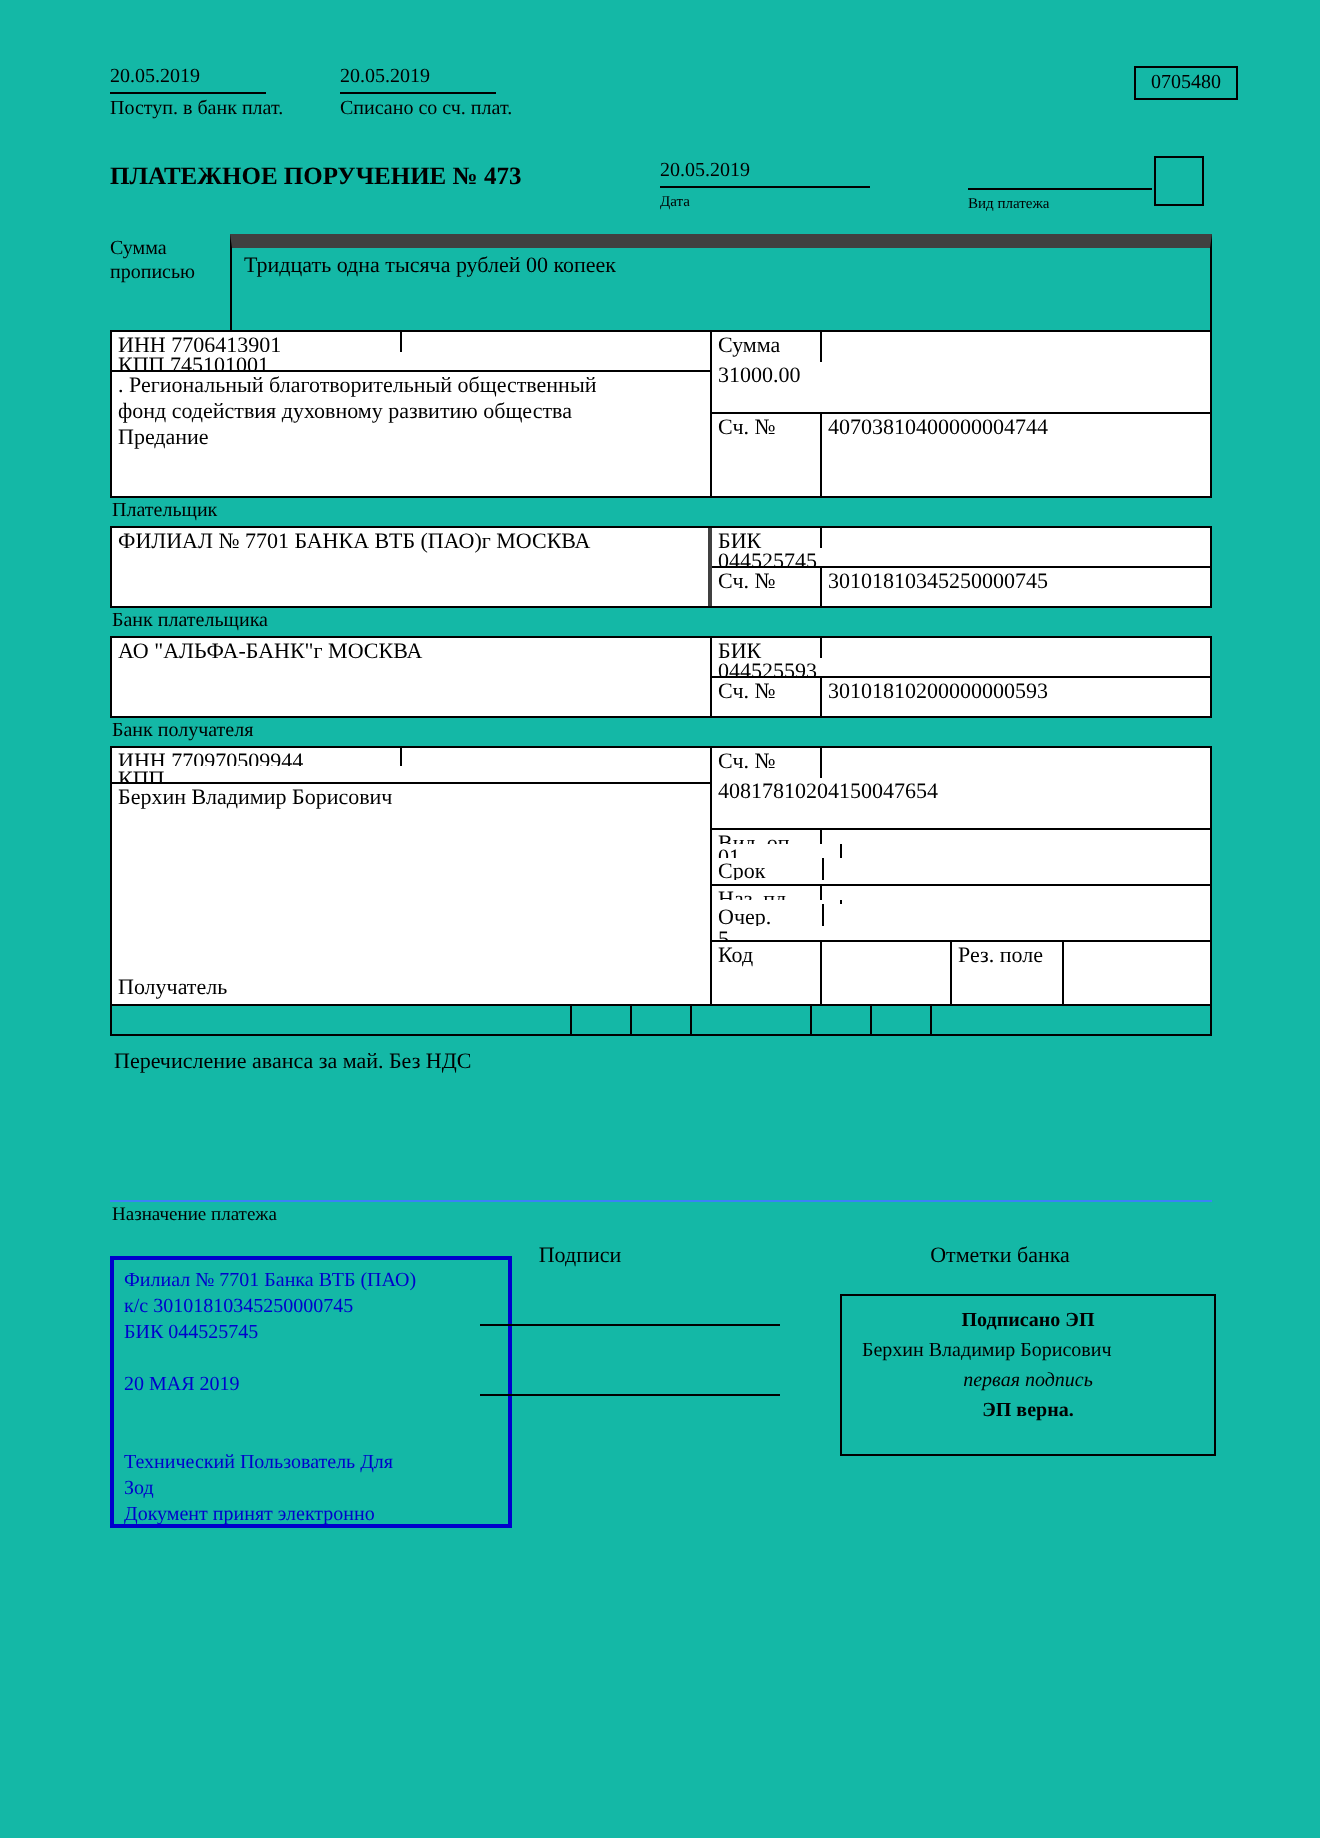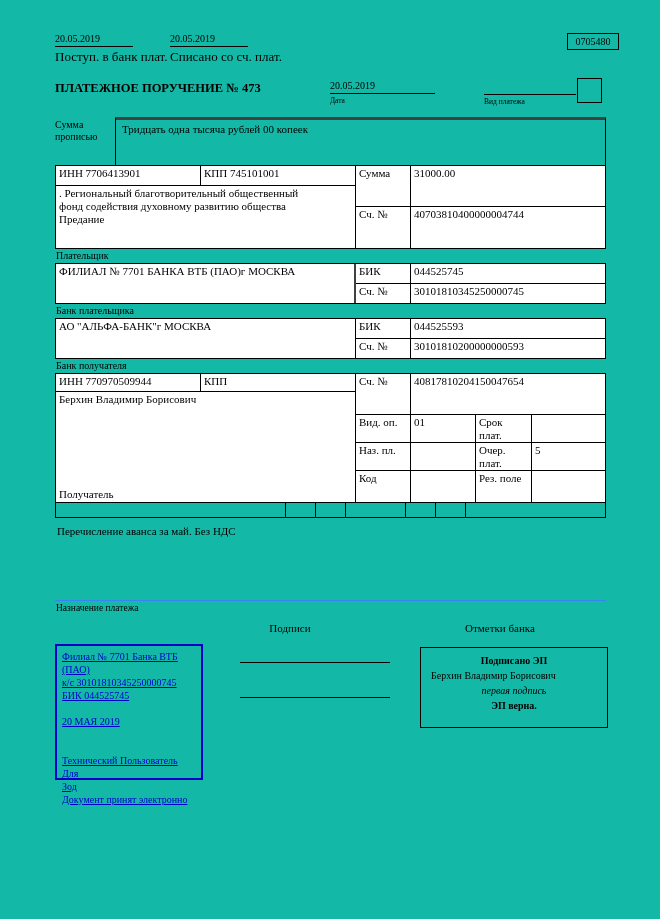--- a/index.html
+++ b/index.html
@@ -24,7 +24,7 @@
   .cell { padding:1px 3px; font-size:11px; line-height:13px; overflow:hidden; }
   .lblrow { height:14px; font-size:10px; line-height:13px; padding-left:1px; }
   .dateblk .val { width:78px; border-bottom:1px solid #000; padding-bottom:2px; font-size:10px; }
-  .dateblk .lbl { padding-top:2px; font-size:13px; }
+  .dateblk .lbl { padding-top:2px; font-size:10px; }
   .payer-name { padding-right:44px; }
   .stamp-box { border:2px solid #0000cc; color:#0000cc; font-size:10px; line-height:13px; padding:4px 5px; }
   .stamp-line { min-height:13px; }

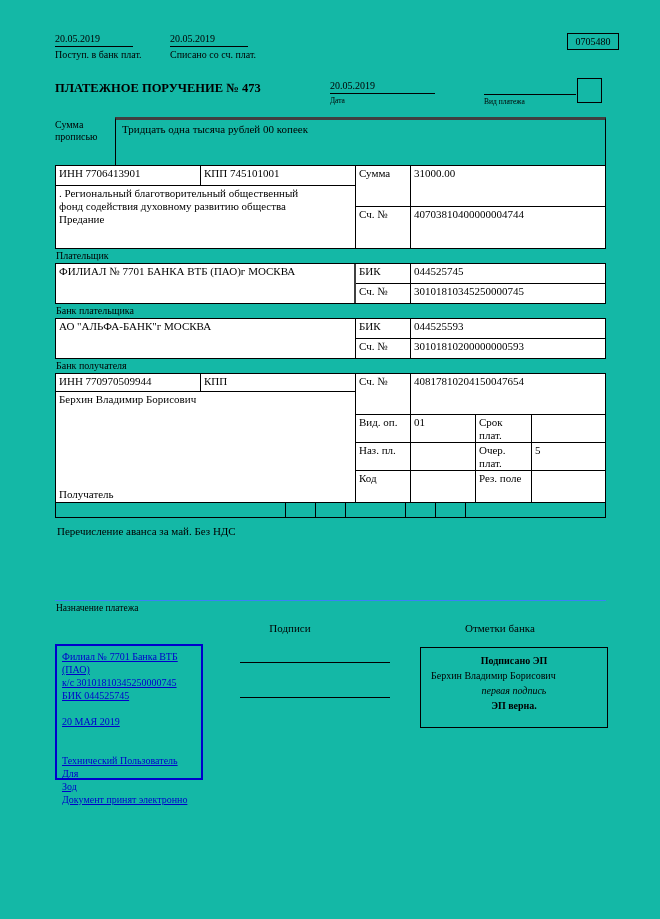--- a/index.html
+++ b/index.html
@@ -62,7 +62,7 @@
   <div class="abs" style="left:577px; top:78px; width:25px; height:25px; border:1px solid #000;"></div>
 
   <div class="abs fs10" style="left:55px; top:119px; width:58px; line-height:12px;">Сумма прописью</div>
-  <div class="abs" style="left:115px; top:117px; width:491px; height:48px; border-top:3px solid #404040; border-left:1px solid #000; border-right:1px solid #000; padding:3px 6px;">
+  <div class="abs" style="left:115px; top:117px; width:491px; height:48px; border-top:7px solid #404040; border-left:1px solid #000; border-right:1px solid #000; padding:3px 6px;">
     <span class="fs11">Тридцать одна тысяча рублей 00 копеек</span>
   </div>
 

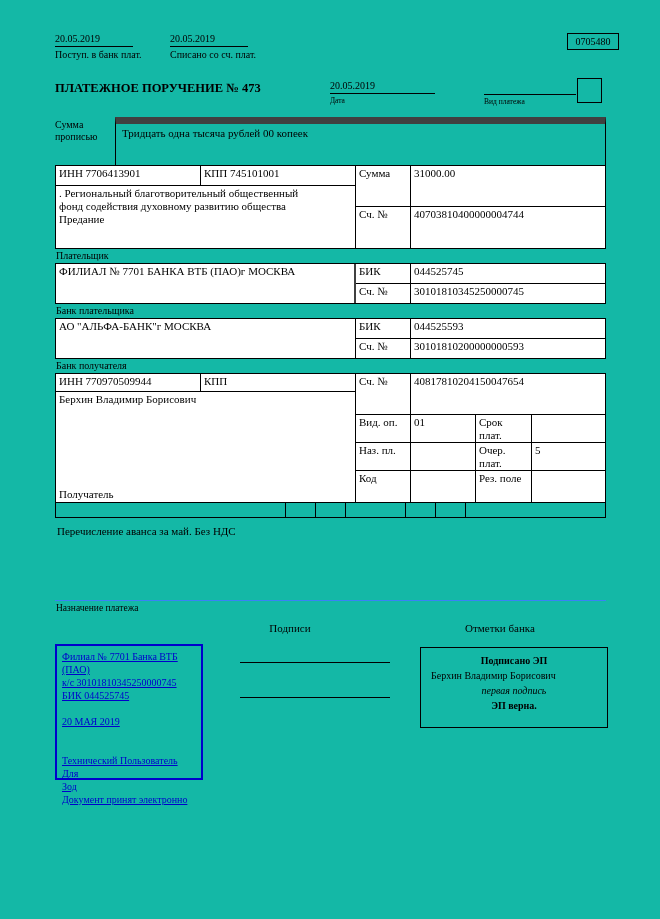--- a/index.html
+++ b/index.html
@@ -19,7 +19,7 @@
   .col { display:flex; flex-direction:column; }
   .f1 { flex:1 1 auto; min-width:0; min-height:0; }
   .br { border-right:1px solid #000; }
-  .bb { border-bottom:1px solid #000; }
+  .bb { border-bottom:1px solid #000;flex-direction:column; }
   .sect { display:flex; border:1px solid #000; width:100%; background:#fff; }
   .cell { padding:1px 3px; font-size:11px; line-height:13px; overflow:hidden; }
   .lblrow { height:14px; font-size:10px; line-height:13px; padding-left:1px; }

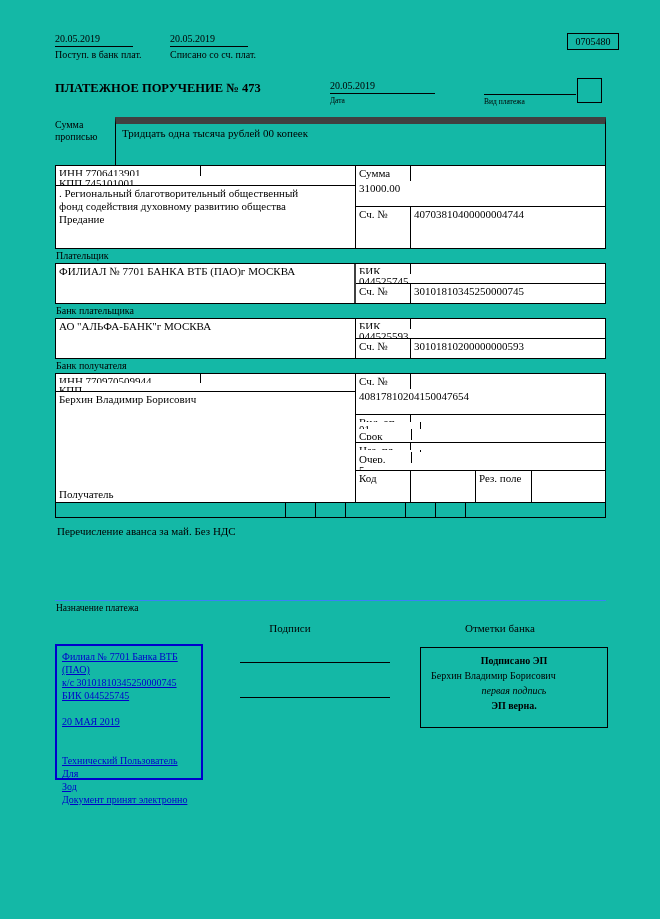--- a/index.html
+++ b/index.html
@@ -170,7 +170,7 @@
     <div class="fs9" style="padding:2px 1px;">Назначение платежа</div>
   </div>
 
-  <div class="abs stamp-box" style="left:55px; top:644px; width:148px; height:136px;text-decoration:underline;">
+  <div class="abs stamp-box" style="left:55px; top:628px; width:201px; height:136px;">
     <div class="stamp-line">Филиал № 7701 Банка ВТБ (ПАО)</div>
     <div class="stamp-line">к/с 30101810345250000745</div>
     <div class="stamp-line">БИК 044525745</div>

